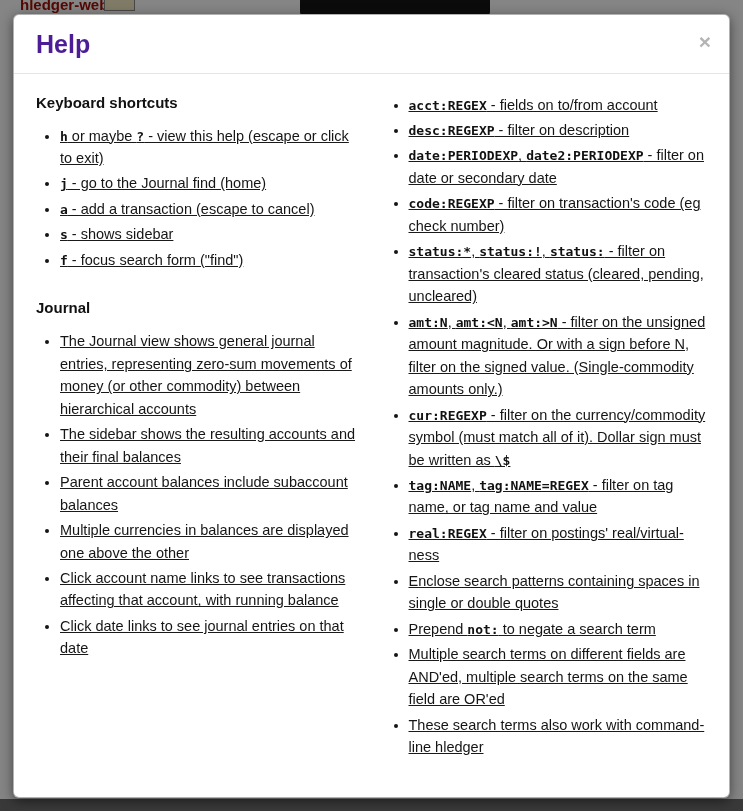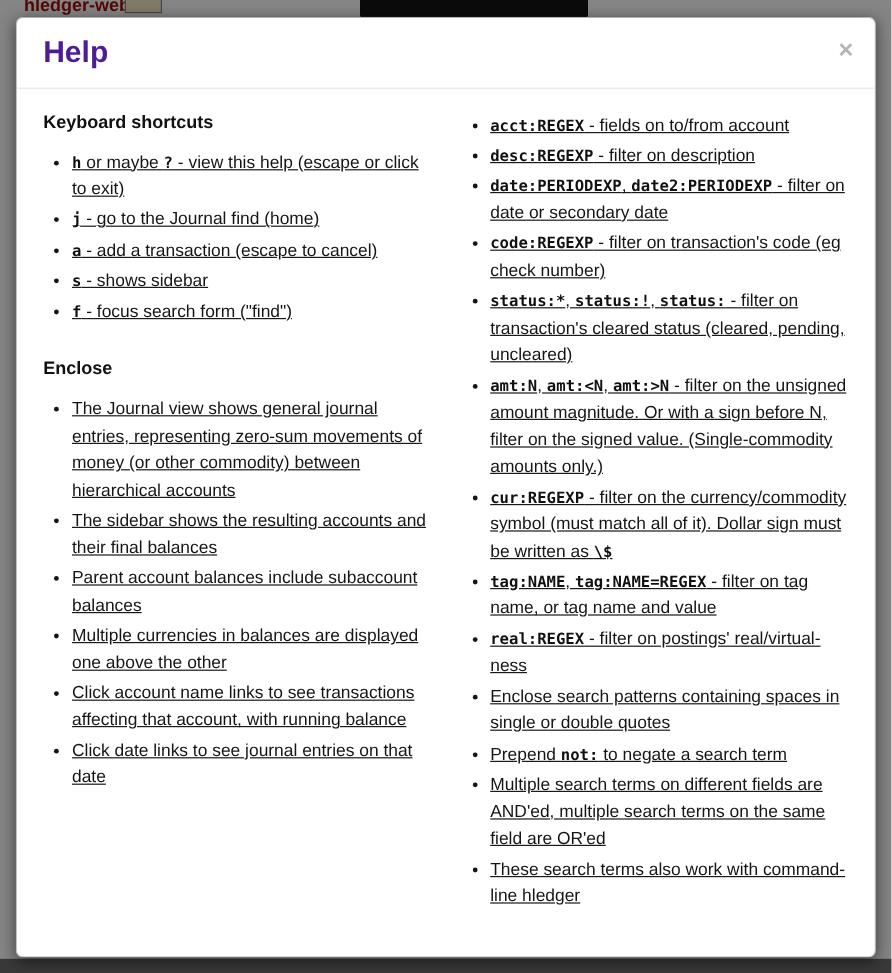--- a/index.html
+++ b/index.html
@@ -151,7 +151,7 @@
           <li><code>s</code><span> - shows sidebar</span></li>
           <li><code>f</code><span> - focus search form ("find")</span></li>
         </ul>
-        <h3 class="section-heading">Enclose</h3>
+        <h3 class="section-heading">Journal</h3>
         <ul class="help-list">
           <li><span>The Journal view shows general journal entries, representing zero-sum movements of money (or other commodity) between hierarchical accounts</span></li>
           <li><span>The sidebar shows the resulting accounts and their final balances</span></li>

